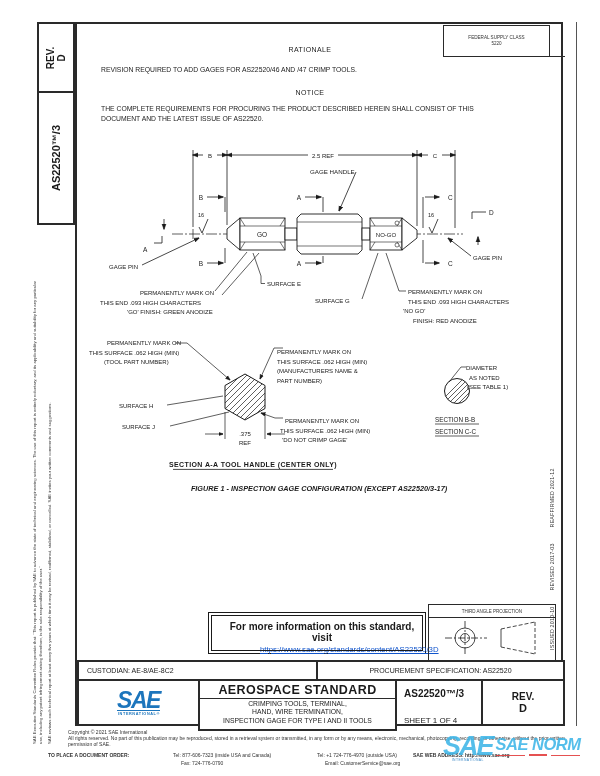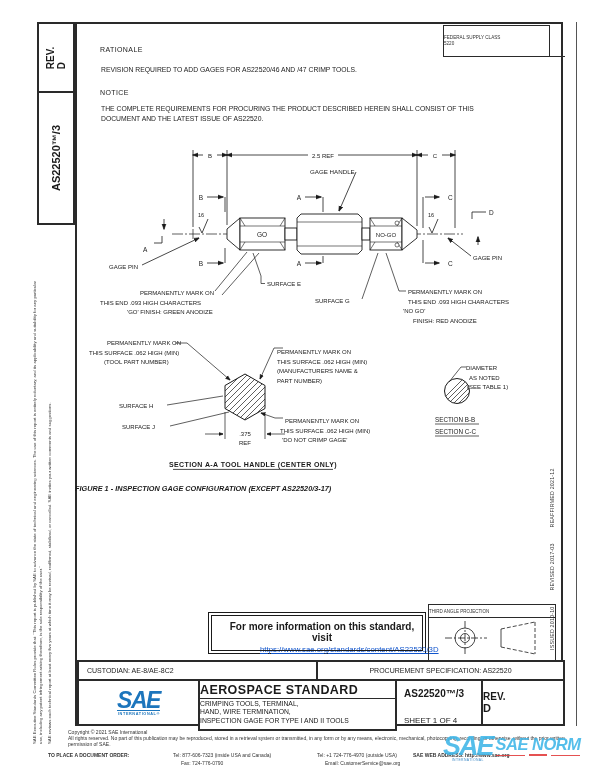--- a/index.html
+++ b/index.html
@@ -12,7 +12,7 @@
   .vbox{display:flex;align-items:center;justify-content:center;}
   .rot-anchor{position:absolute;transform:rotate(-90deg);transform-origin:0 0;}
   .tiny{font-size:4.3px;line-height:5.6px;color:#3a3a3a;}
-  .ctr{text-align:left;}
+  .ctr{text-align:center;}
   .b{font-weight:bold;}
   .i{font-style:italic;}
   svg text{font-family:"Liberation Sans",sans-serif;fill:#1a1a1a;}

